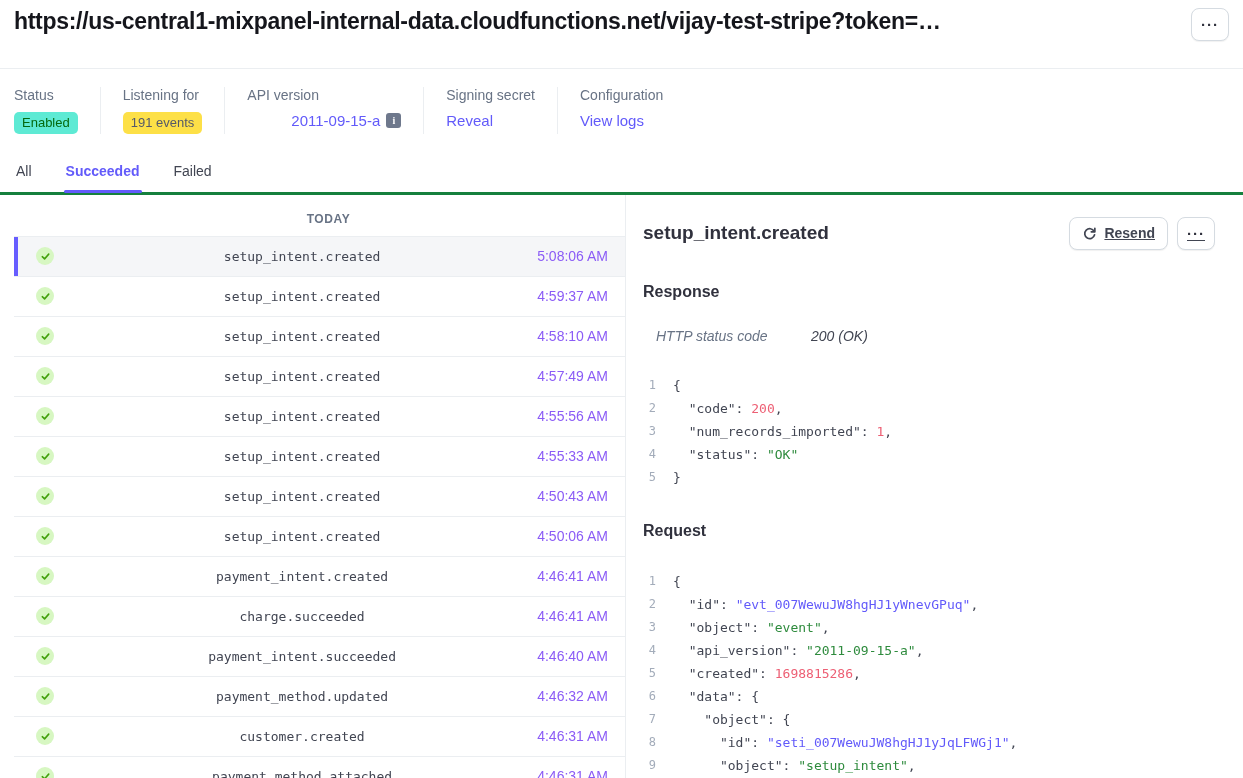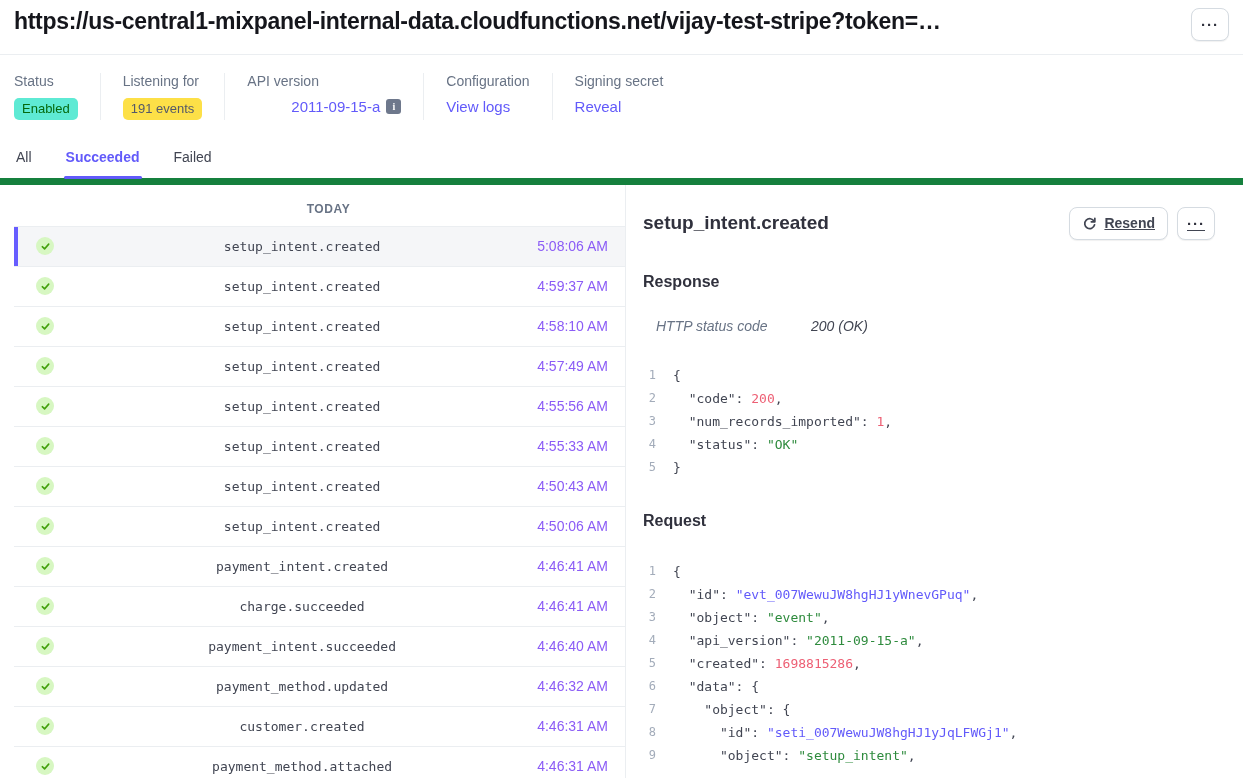--- a/index.html
+++ b/index.html
@@ -12,7 +12,7 @@
   
   .page-header {
     display:flex; justify-content:space-between; align-items:flex-start;
-    padding:8px 14px 0 14px; height:55px; border-bottom:1px solid #ebeef1;
+    padding:8px 14px 0 14px; height:69px; border-bottom:1px solid #ebeef1;
   }
   .page-title {
     margin:0; font-size:23px; font-weight:700; color:#15161c; letter-spacing:-0.3px;

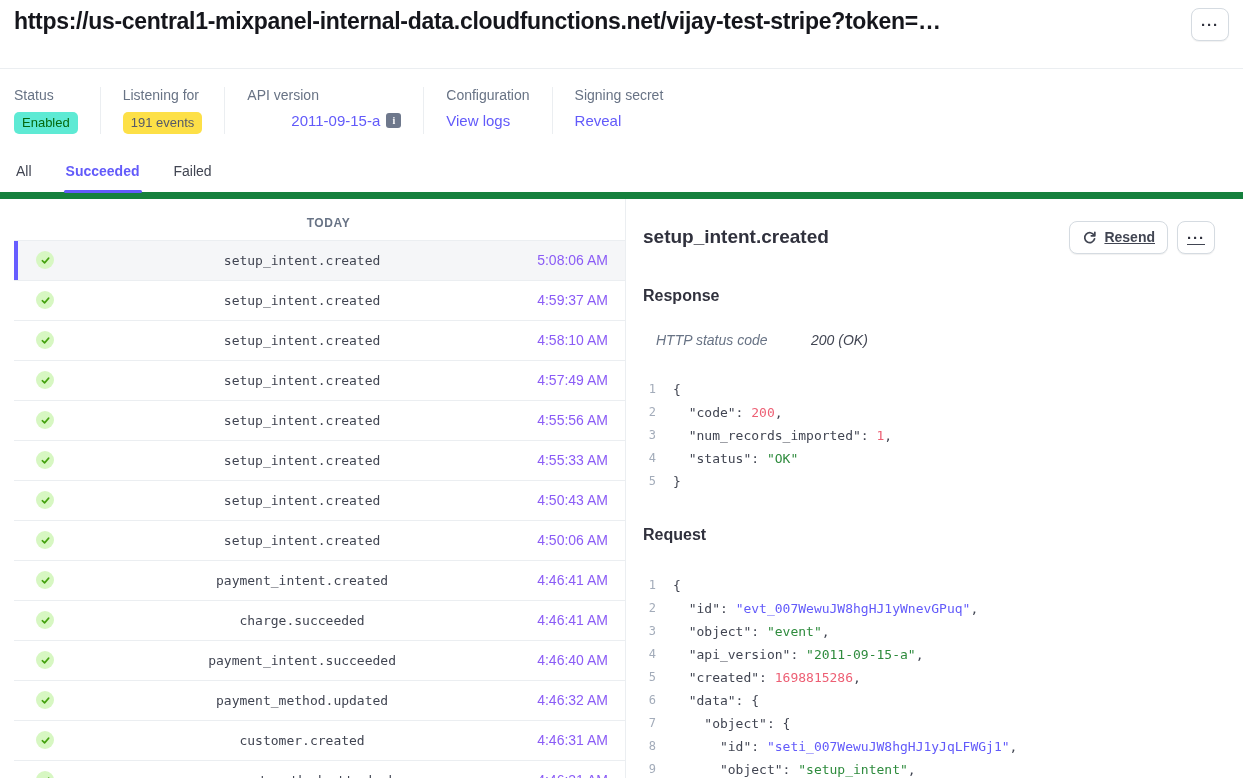--- a/index.html
+++ b/index.html
@@ -131,12 +131,12 @@
     </div>
   </div>
   <div class="meta-col">
+    <div class="meta-label">Signing secret</div>
+    <span class="meta-link">Reveal</span>
+  </div>
+  <div class="meta-col">
     <div class="meta-label">Configuration</div>
     <span class="meta-link">View logs</span>
-  </div>
-  <div class="meta-col">
-    <div class="meta-label">Signing secret</div>
-    <span class="meta-link">Reveal</span>
   </div>
 </div>
 

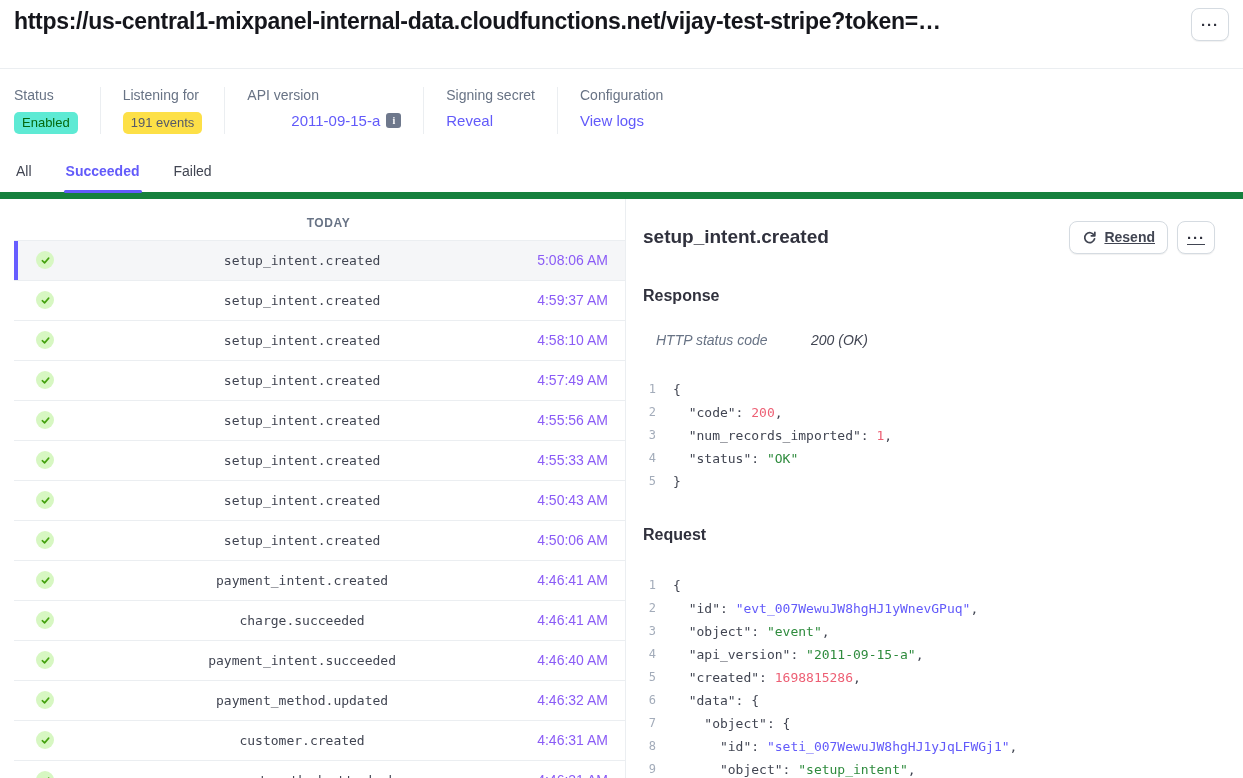--- a/index.html
+++ b/index.html
@@ -48,7 +48,7 @@
   }
 
   
-  .tabs { display:flex; gap:30px; padding:0 14px; border-bottom:7px solid #15803d; }
+  .tabs { display:flex; gap:30px; padding:0 14px; border-bottom:3px solid #15803d; }
   .tab {
     position:relative; font-size:14px; color:#414552; padding:17px 2px 13px 2px; cursor:pointer;
   }

